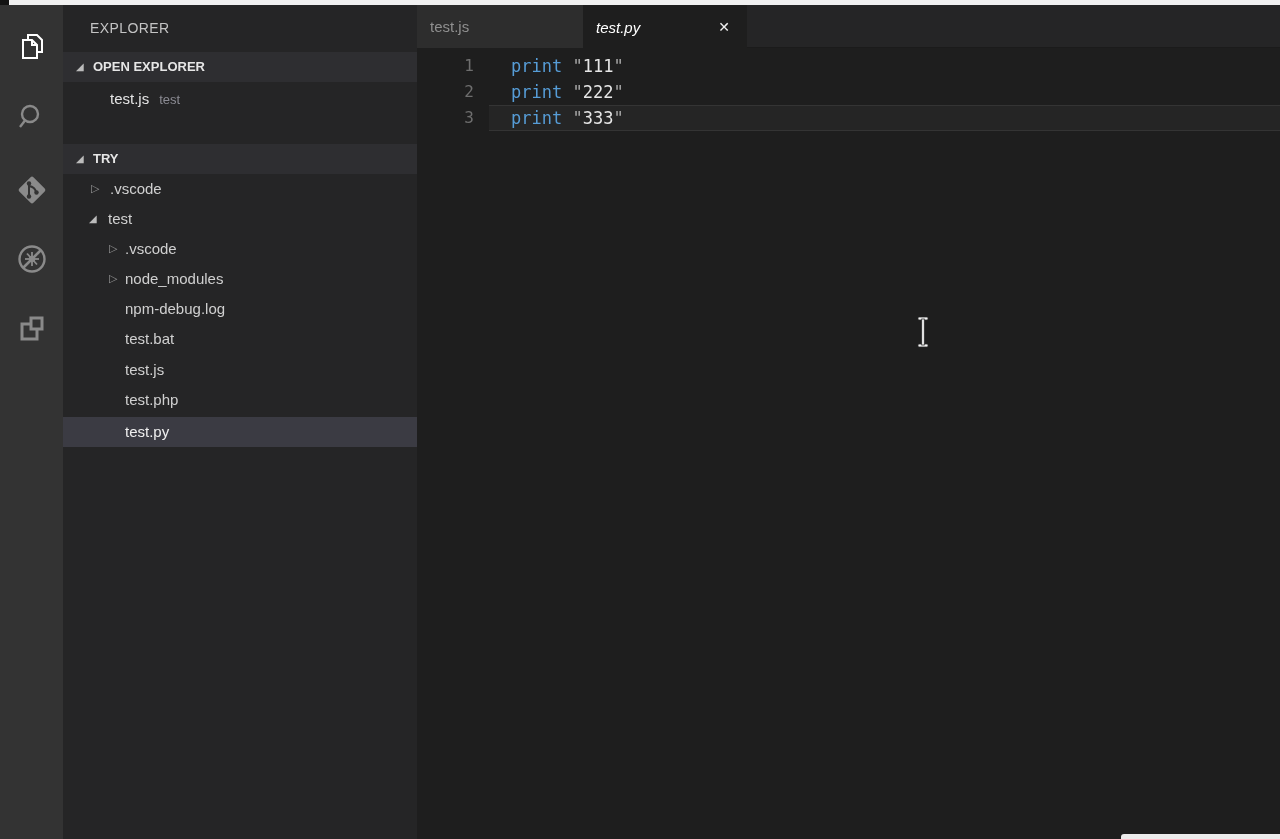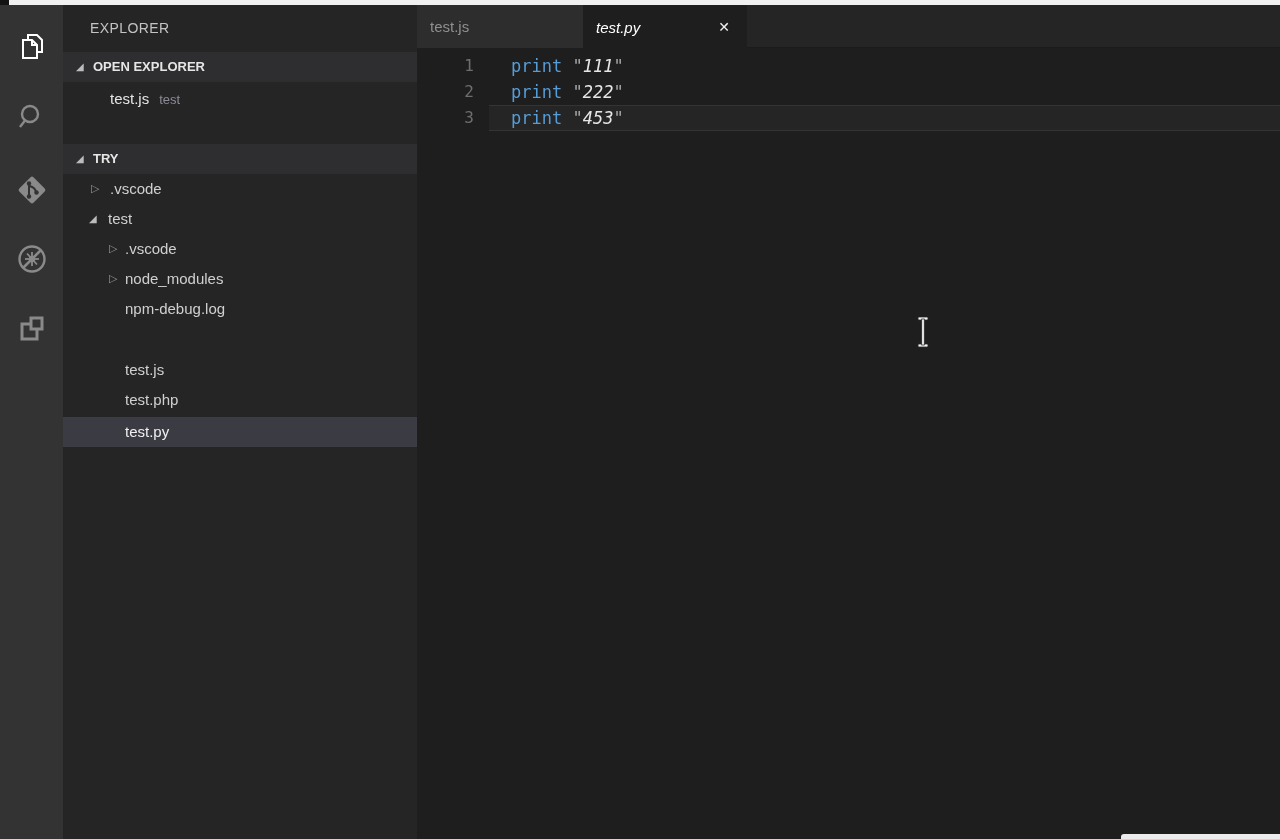--- a/index.html
+++ b/index.html
@@ -59,7 +59,7 @@
   .code-text { margin-left:37px; }
   .kw { color:#569cd6; }
   .qt { color:#a8a8a8; }
-  .str { color:#e6e6e6;font-style:italic; }
+  .str { color:#e6e6e6; }
 
   
   .ibeam { position:absolute; left:915px; top:317px; width:16px; height:32px; z-index:9; pointer-events:none; }

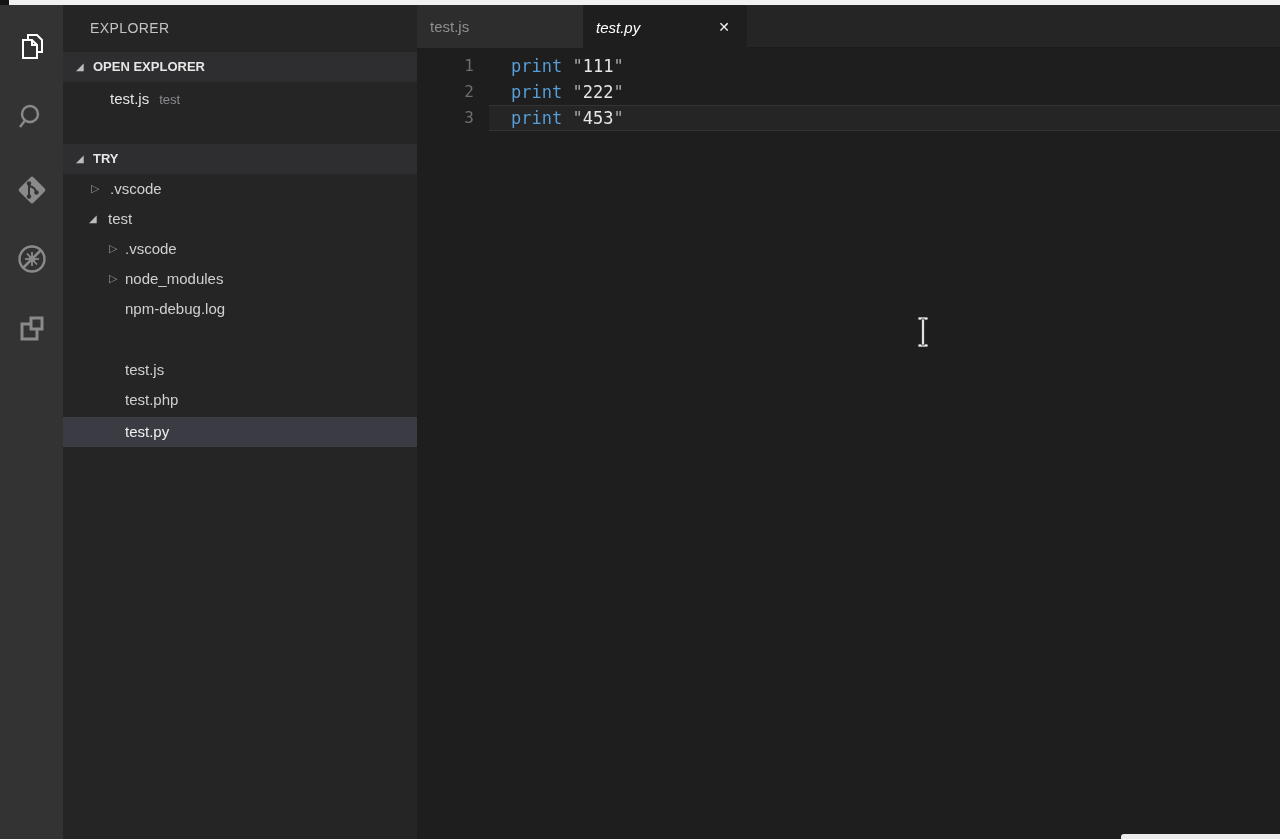--- a/index.html
+++ b/index.html
@@ -209,7 +209,7 @@
 
       <div class="code-line">
         <span class="gutter">3</span>
-        <span class="code-text"><span class="kw">print</span><span> </span><span class="qt">"</span><span class="str">453</span><span class="qt">"</span></span>
+        <span class="code-text"><span class="kw">print</span><span> </span><span class="qt">"</span><span class="str">333</span><span class="qt">"</span></span>
       </div>
 
     </div>

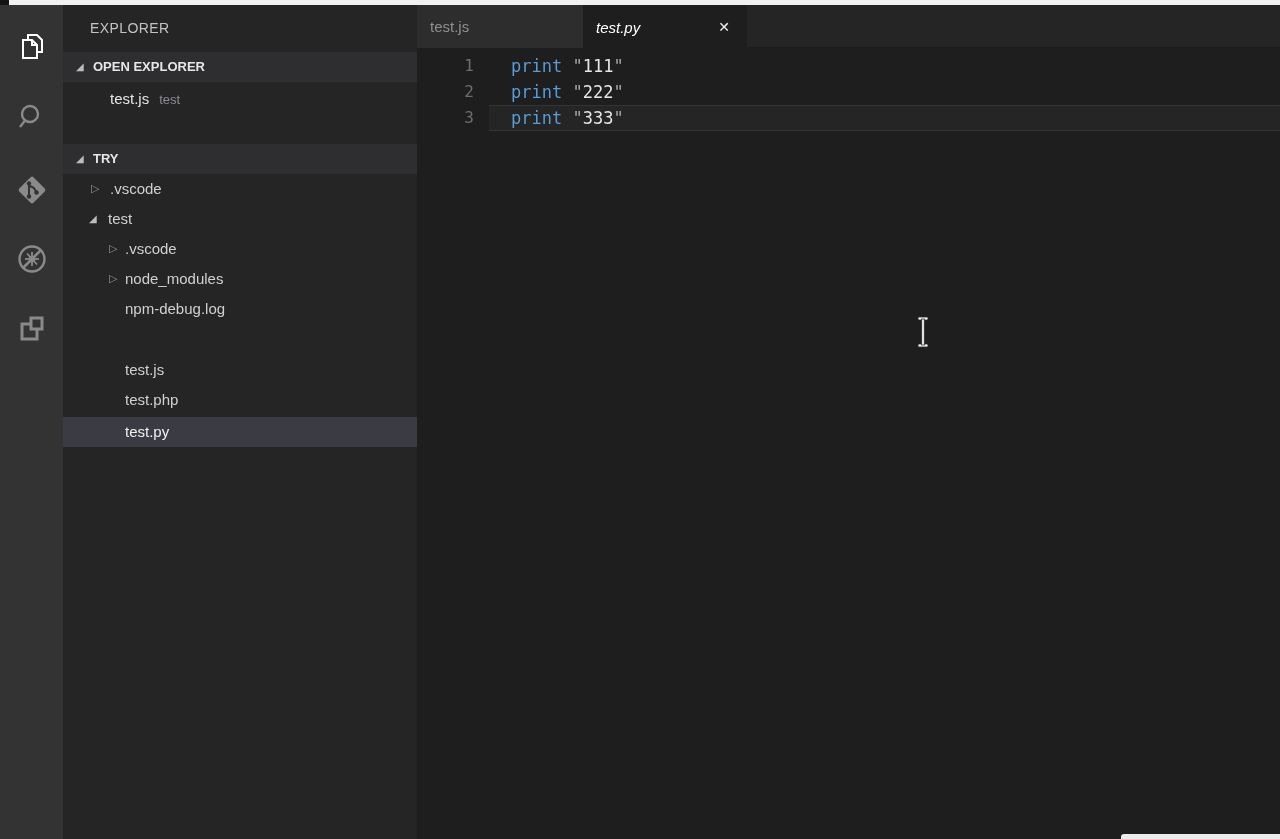--- a/index.html
+++ b/index.html
@@ -169,6 +169,9 @@
       <span class="lvl2-label">npm-debug.log</span>
     </div>
 
+    <div class="row" style="top:319px;">
+      <span class="lvl2-label">test.bat</span>
+    </div>
 
     <div class="row" style="top:350px;">
       <span class="lvl2-label">test.js</span>

